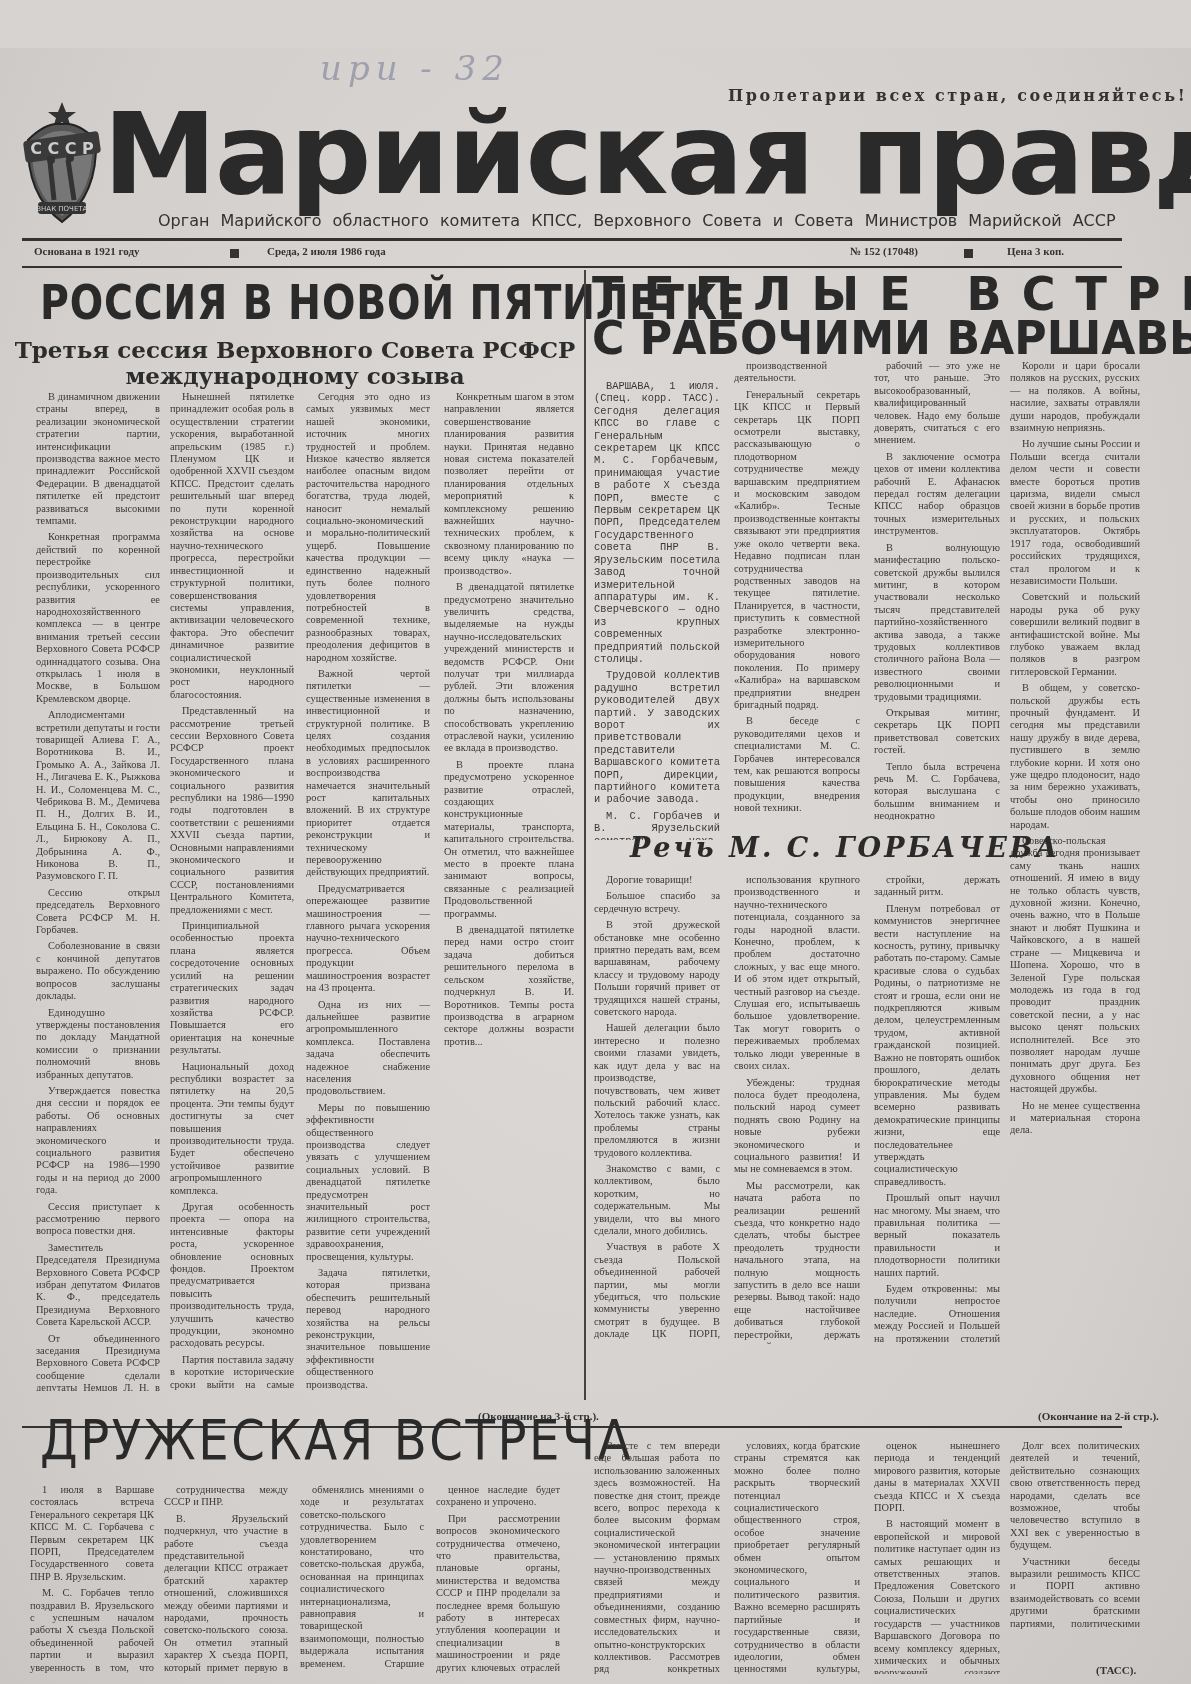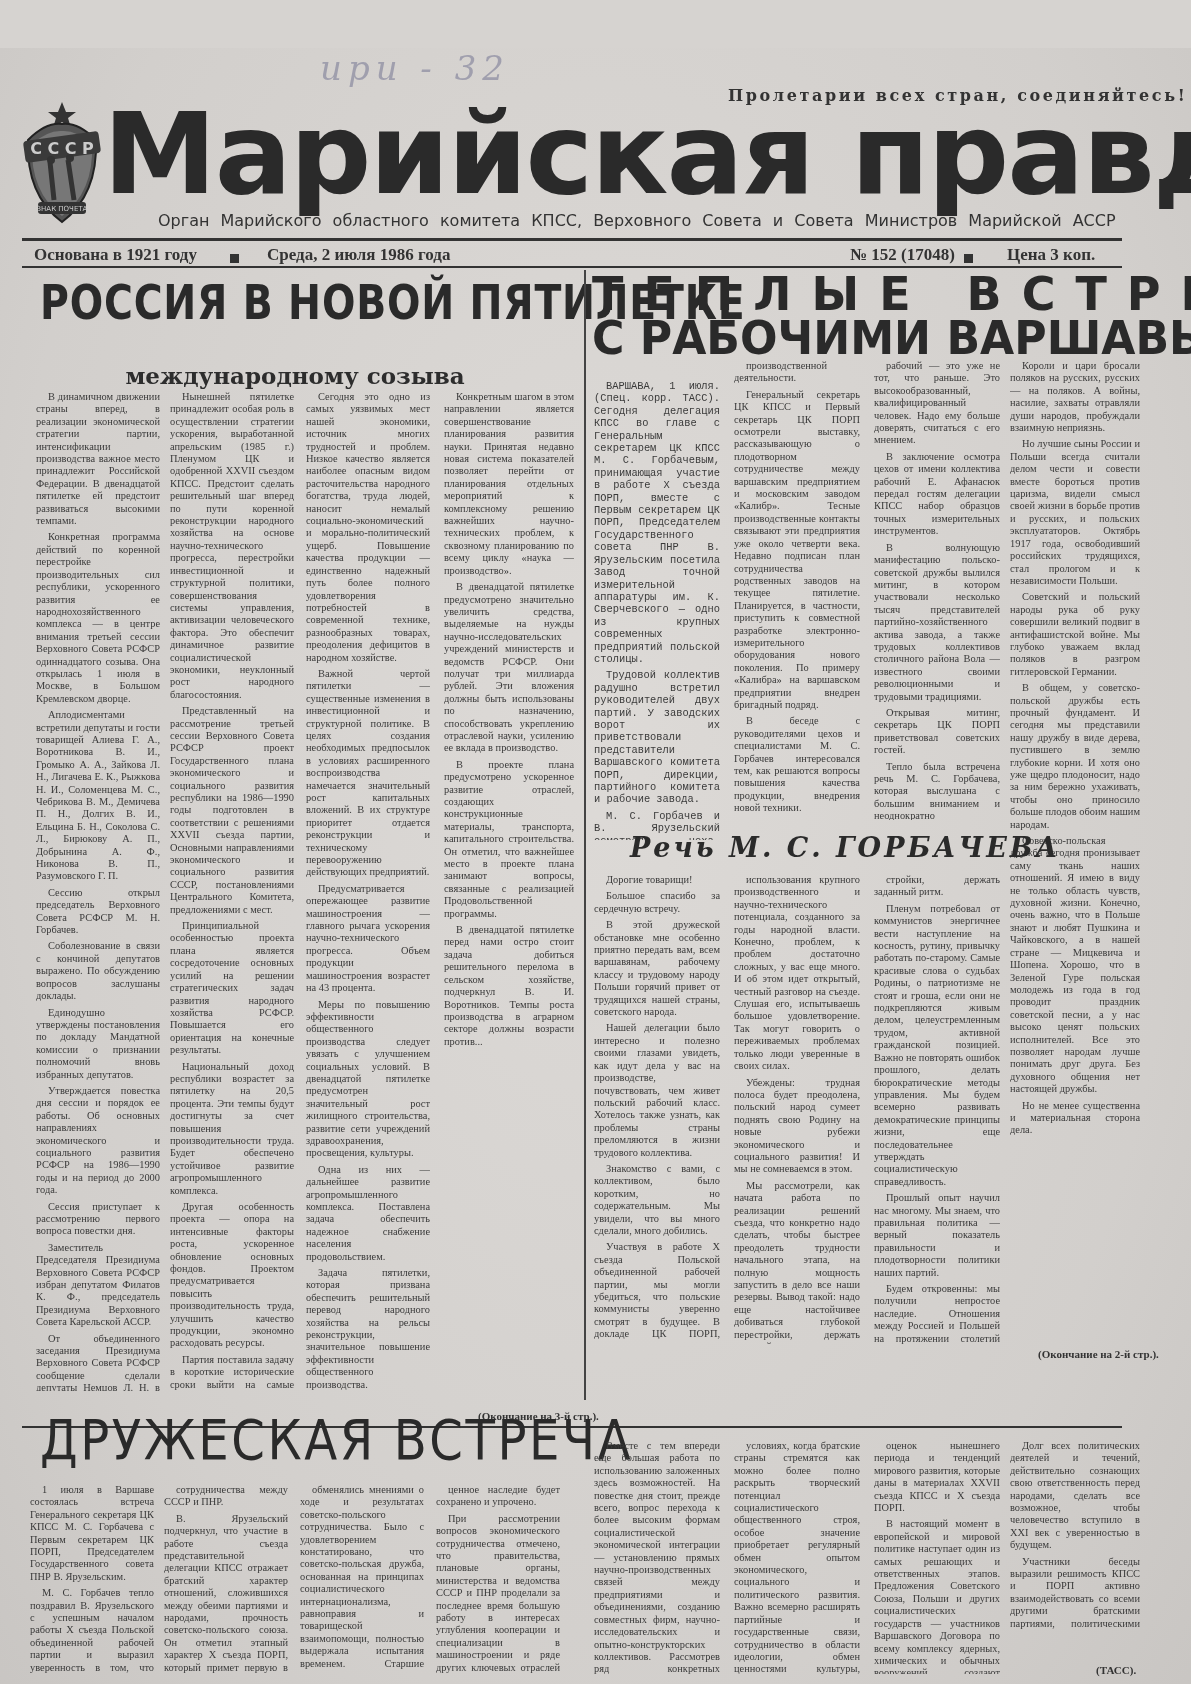--- a/index.html
+++ b/index.html
@@ -19,7 +19,7 @@
         color:#333;word-spacing:6px;white-space:nowrap;}
   .rule{position:absolute;background:#333;}
   .infobar{position:absolute;left:22px;top:197px;width:1100px;height:20px;font-family:"Liberation Serif",serif;
-        font-weight:bold;font-size:17px;color:#333;}
+        font-weight:bold;font-size:11px;color:#333;}
   .infobar span{position:absolute;top:0;white-space:nowrap;}
   .sq{display:inline-block;width:9px;height:9px;background:#333;}
   .hl1{position:absolute;left:40px;top:228px;font-family:"DejaVu Sans",sans-serif;font-weight:bold;

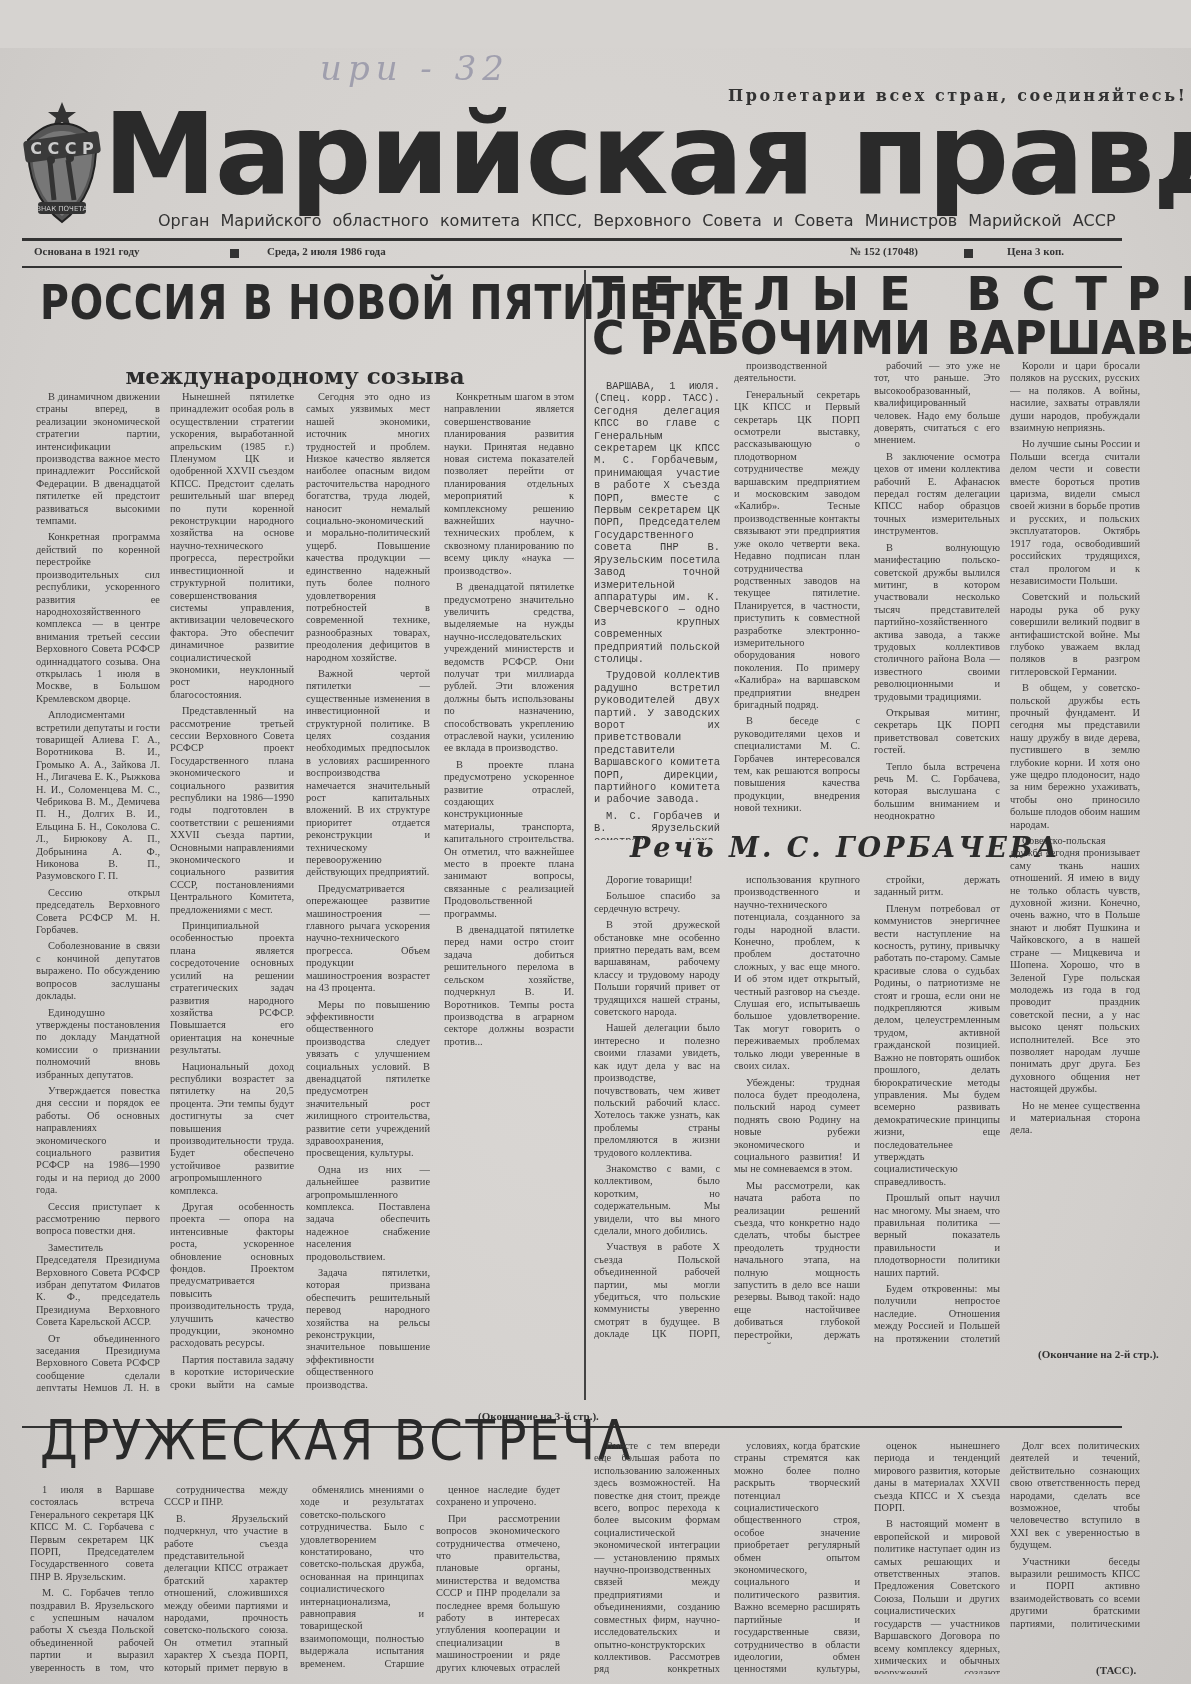--- a/index.html
+++ b/index.html
@@ -73,6 +73,7 @@
   <div class="rule" style="left:22px;top:218px;width:1100px;height:2px;"></div>
 
   <div class="hl1">РОССИЯ В НОВОЙ ПЯТИЛЕТКЕ</div>
+  <div class="sub1" style="top:288px;font-size:23px;">Третья сессия Верховного Совета РСФСР</div>
   <div class="sub1" style="top:314px;font-size:23px;">международному созыва</div>
 
   <div class="col" style="left:36px;top:343px;width:124px;height:1000px;">

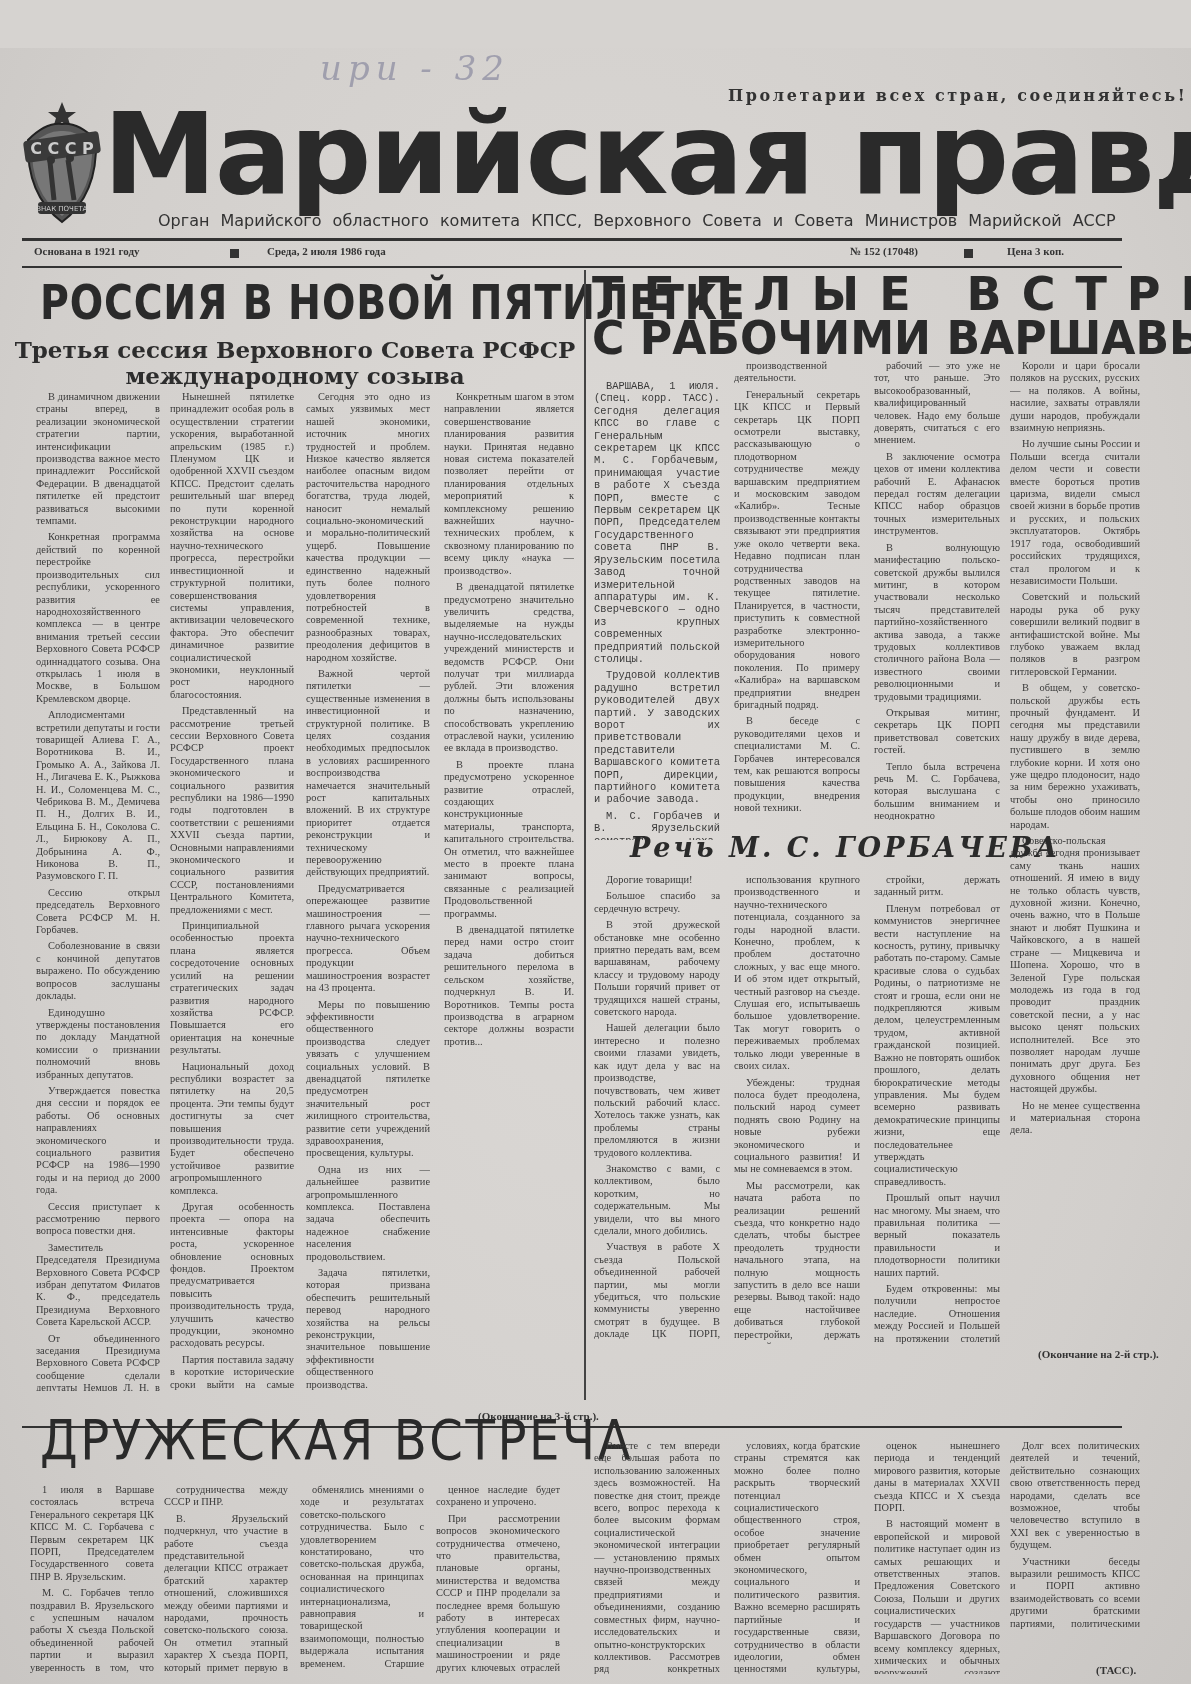--- a/index.html
+++ b/index.html
@@ -100,8 +100,8 @@
       <p>Сегодня это одно из самых уязвимых мест нашей экономики, источник многих трудностей и проблем. Низкое качество является наиболее опасным видом расточительства народного богатства, труда людей, наносит немалый социально-экономический и морально-политический ущерб. Повышение качества продукции — единственно надежный путь более полного удовлетворения потребностей в современной технике, разнообразных товарах, преодоления дефицитов в народном хозяйстве.</p>
       <p>Важной чертой пятилетки — существенные изменения в инвестиционной и структурной политике. В целях создания необходимых предпосылок в условиях расширенного воспроизводства намечается значительный рост капитальных вложений. В их структуре приоритет отдается реконструкции и техническому перевооружению действующих предприятий.</p>
       <p>Предусматривается опережающее развитие машиностроения — главного рычага ускорения научно-технического прогресса. Объем продукции машиностроения возрастет на 43 процента.</p>
+      <p>Одна из них — дальнейшее развитие агропромышленного комплекса. Поставлена задача обеспечить надежное снабжение населения продовольствием.</p>
       <p>Меры по повышению эффективности общественного производства следует увязать с улучшением социальных условий. В двенадцатой пятилетке предусмотрен значительный рост жилищного строительства, развитие сети учреждений здравоохранения, просвещения, культуры.</p>
-      <p>Одна из них — дальнейшее развитие агропромышленного комплекса. Поставлена задача обеспечить надежное снабжение населения продовольствием.</p>
       <p>Задача пятилетки, которая призвана обеспечить решительный перевод народного хозяйства на рельсы реконструкции, значительное повышение эффективности общественного производства.</p>
     </div>
   <div class="col" style="left:444px;top:343px;width:130px;height:955px;">

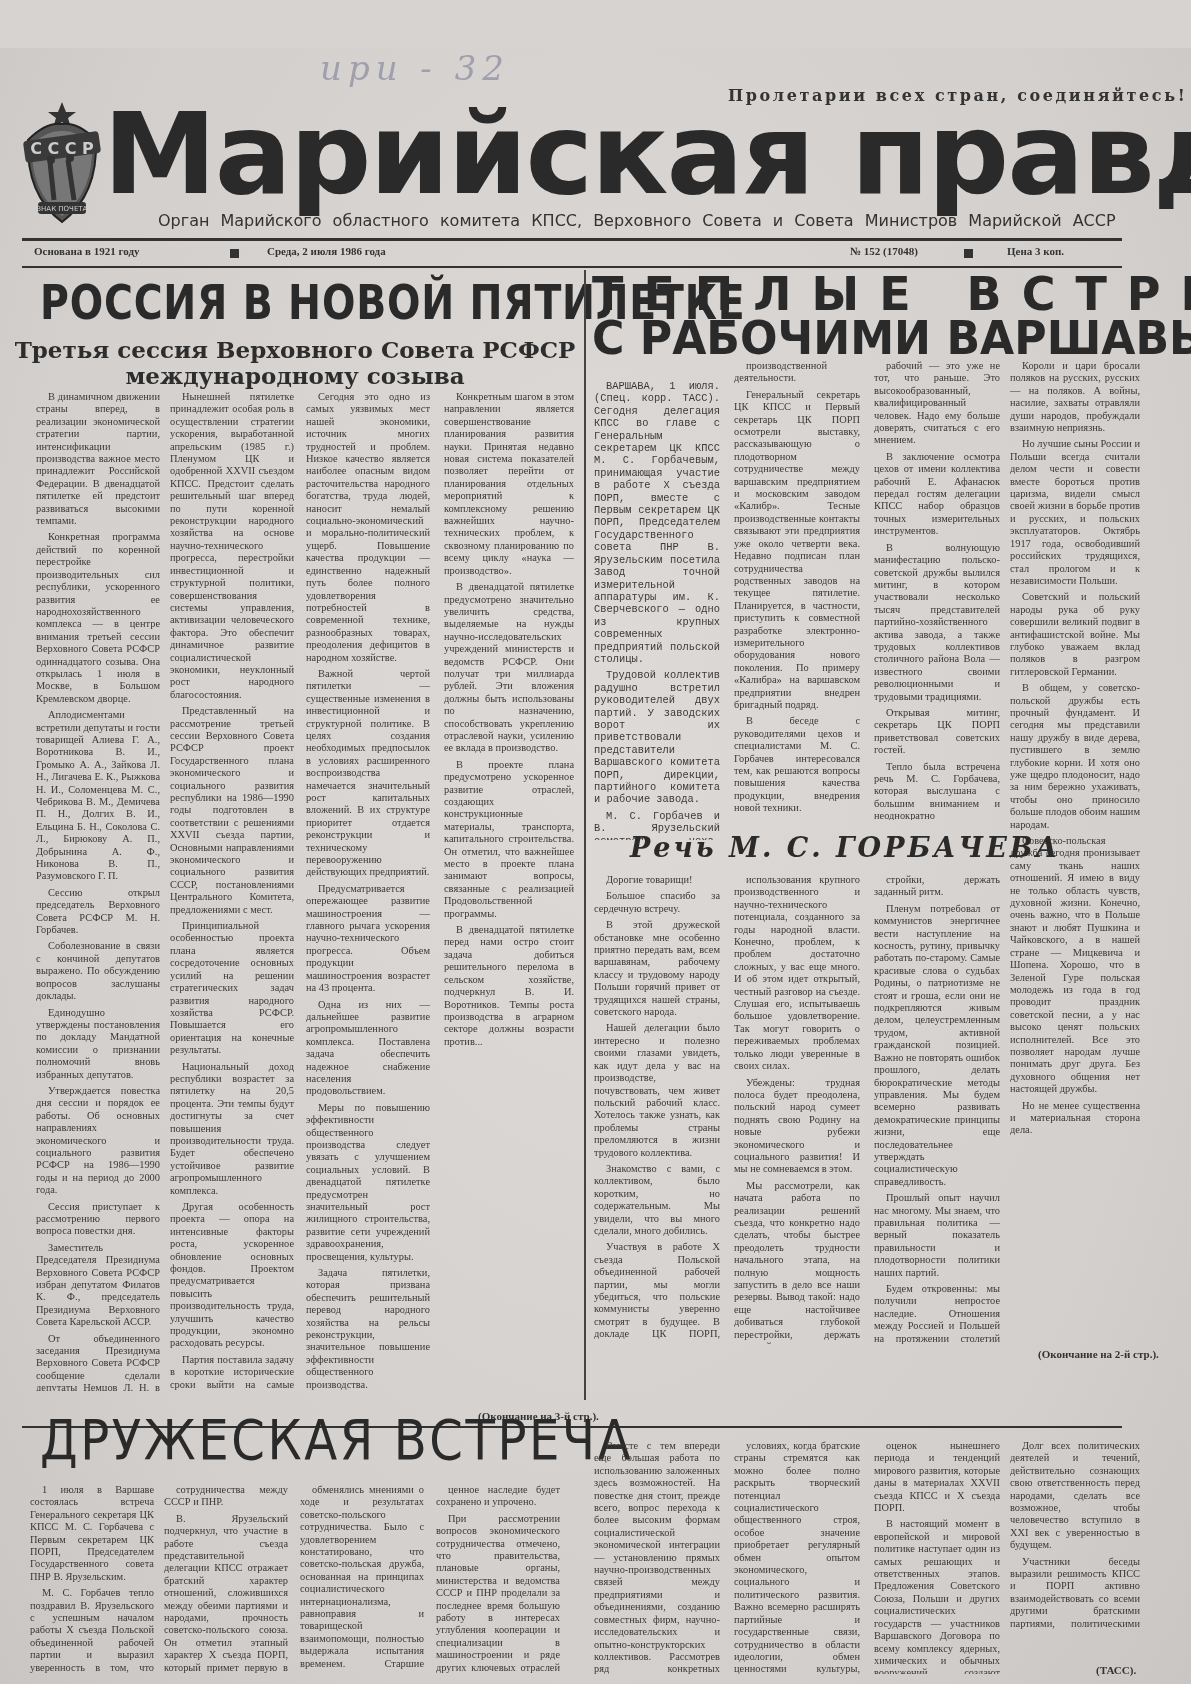--- a/index.html
+++ b/index.html
@@ -165,7 +165,7 @@
       <p>Прошлый опыт научил нас многому. Мы знаем, что правильная политика — верный показатель правильности и плодотворности политики наших партий.</p>
       <p>Будем откровенны: мы получили непростое наследие. Отношения между Россией и Польшей на протяжении столетий осложнялись борьбой правящих эксплуататорских классов обеих стран.</p>
     </div>
-  <div class="cont" style="left:1038px;top:1300px;">(Окончание на 2-й стр.).</div>
+  <div class="cont" style="left:1038px;top:1362px;">(Окончание на 2-й стр.).</div>
 
   <div class="rule" style="left:22px;top:1378px;width:1100px;height:2px;"></div>
 

